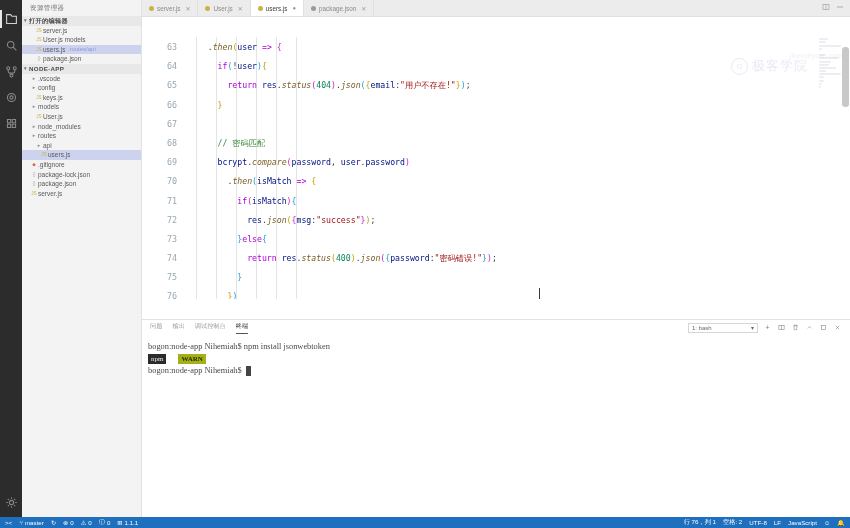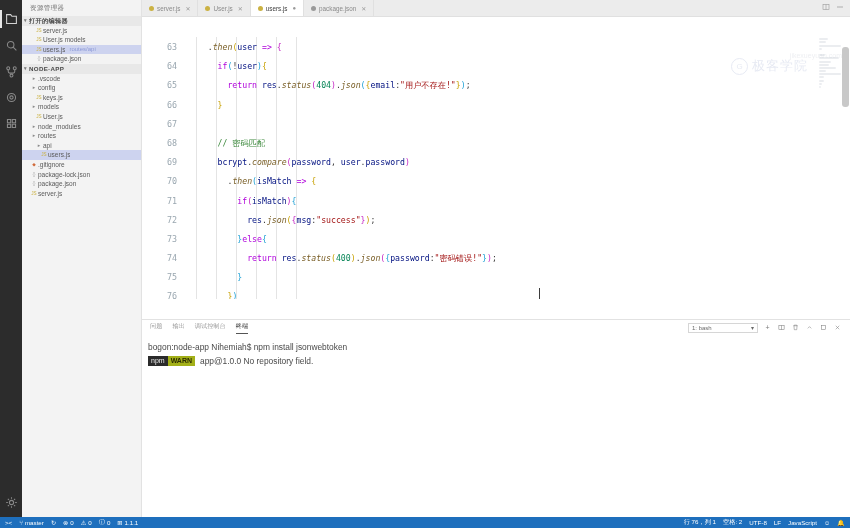--- a/index.html
+++ b/index.html
@@ -153,7 +153,7 @@
   .pa-ico svg { width:7px; height:7px; stroke:#7a7a7a; fill:none; stroke-width:1.2; }
 
   .terminal {
-    flex:1; padding:5px 0 0 6px; font-family:Liberation Sans, sans-serif;
+    flex:1; padding:5px 0 0 6px; font-family:Liberation Serif, serif;
     font-size:8.4px; line-height:14px; color:#4a4a4a; overflow:hidden;
   }
   .tline { white-space:pre; display:flex; align-items:center; }

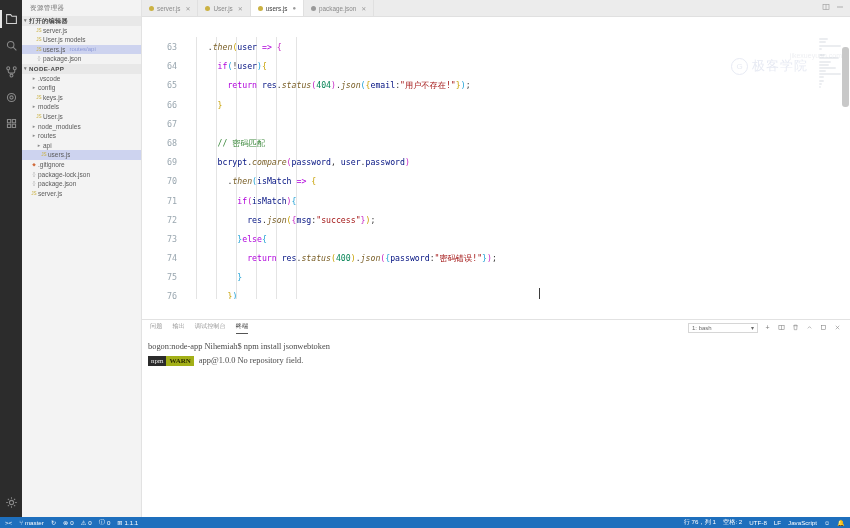--- a/index.html
+++ b/index.html
@@ -159,7 +159,7 @@
   .tline { white-space:pre; display:flex; align-items:center; }
   .badge-npm {
     display:inline-block; background:#2b2b2b; color:#eaeaea; font-size:7px;
-    padding:0 3px; margin-right:0; line-height:10px;
+    padding:0 3px; margin-right:12px; line-height:10px;
   }
   .badge-warn {
     display:inline-block; background:#a3b018; color:#2b2b00; font-size:7px;

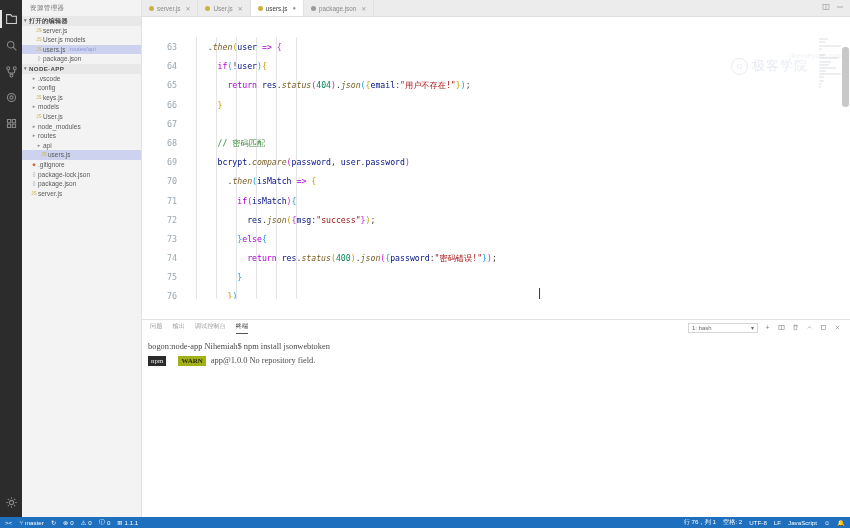--- a/index.html
+++ b/index.html
@@ -436,7 +436,7 @@
         </div>
         <div class="terminal" id="terminal">
             <div class="tline"><span>bogon:node-app Nihemiah$ npm install jsonwebtoken</span></div>
-            <div class="tline"><span class="badge-npm">npm</span><span class="badge-warn">WARN</span><span>app@1.0.0 No repository field.</span></div>
+            <div class="tline"><span class="badge-npm">npm</span><span class="badge-warn">WARN</span></div>
             <div class="tline"><span></span></div>
           </div>
       </div>

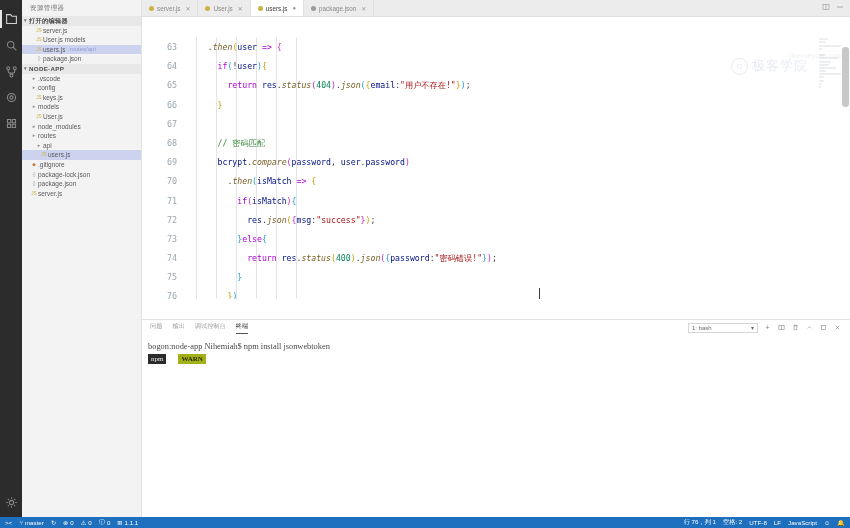--- a/index.html
+++ b/index.html
@@ -438,6 +438,7 @@
             <div class="tline"><span>bogon:node-app Nihemiah$ npm install jsonwebtoken</span></div>
             <div class="tline"><span class="badge-npm">npm</span><span class="badge-warn">WARN</span></div>
             <div class="tline"><span></span></div>
+            <div class="tline"><span>bogon:node-app Nihemiah$ </span><span class="tcursor"></span></div>
           </div>
       </div>
 

